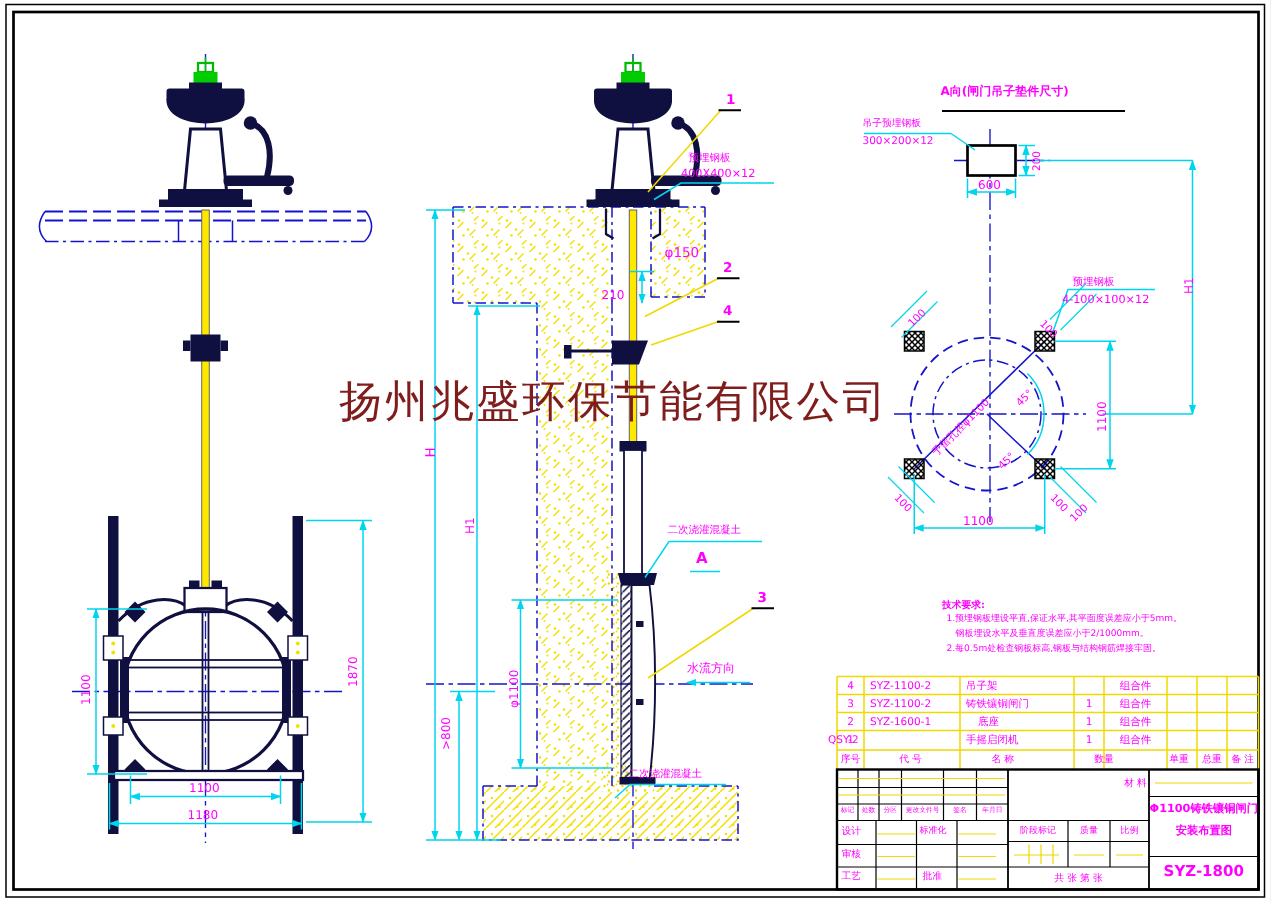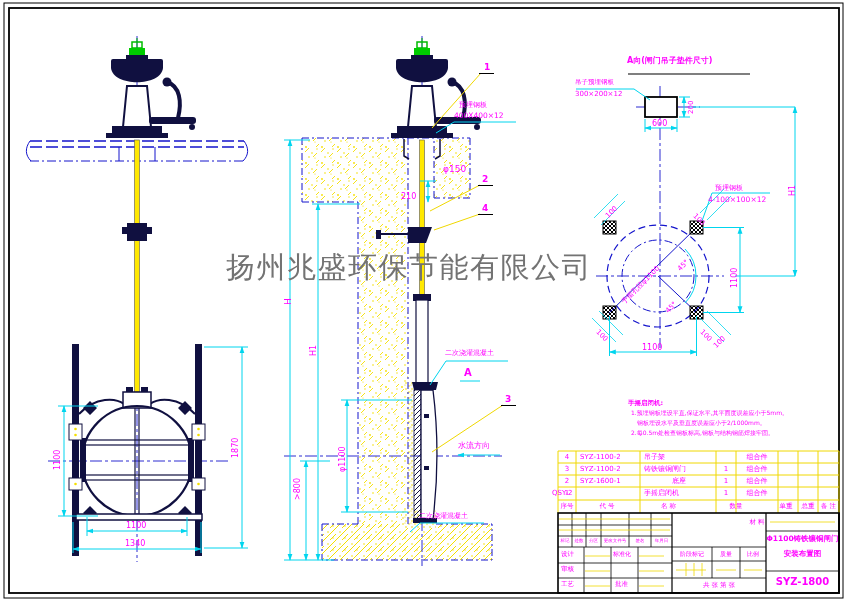--- a/index.html
+++ b/index.html
@@ -15,7 +15,7 @@
   .r90{transform:rotate(-90deg);transform-origin:0 0;}
   .r45{transform:rotate(-45deg);transform-origin:0 0;}
   .r45p{transform:rotate(45deg);transform-origin:0 0;}
-  #watermark{position:absolute;left:226px;top:248px;z-index:6;color:#737373;
+  #watermark{position:absolute;left:226px;top:248px;z-index:6;color:#7f1d1d;
              font-size:29px;letter-spacing:1.5px;white-space:nowrap;
              font-family:"DejaVu Sans",sans-serif;}
 </style>

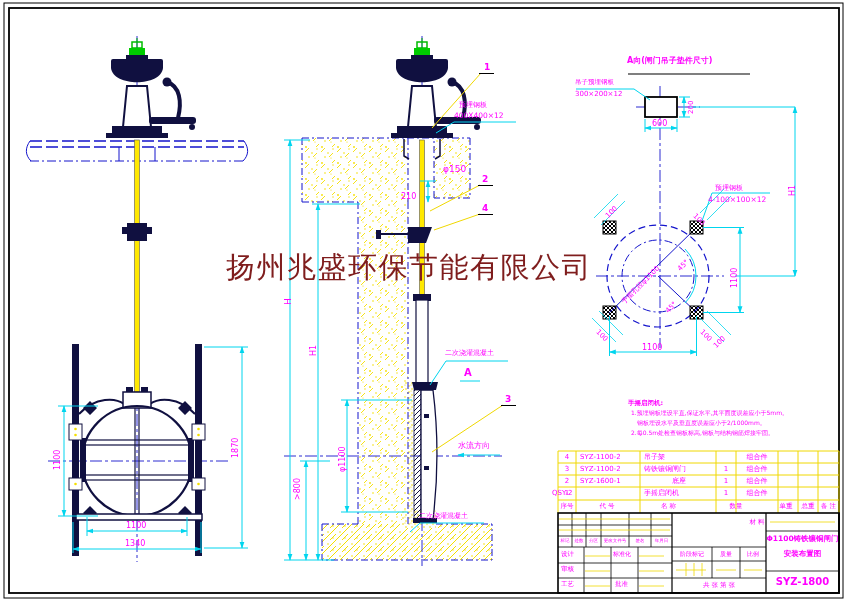--- a/index.html
+++ b/index.html
@@ -291,7 +291,7 @@
 <span class="lbl s8 r90" style="left:730px;top:288px">1100</span>
 <span class="lbl s8 r90" style="left:788px;top:196px">H1</span>
 
-<span class="lbl s65 b" style="left:628px;top:400px">手摇启闭机:</span>
+<span class="lbl s65 b" style="left:628px;top:400px">技术要求:</span>
 <span class="lbl s6" style="left:631px;top:410px">1.预埋钢板埋设平直,保证水平,其平面度误差应小于5mm。</span>
 <span class="lbl s6" style="left:637px;top:420px">钢板埋设水平及垂直度误差应小于2/1000mm。</span>
 <span class="lbl s6" style="left:631px;top:430px">2.每0.5m处检查钢板标高,钢板与结构钢筋焊接牢固。</span>

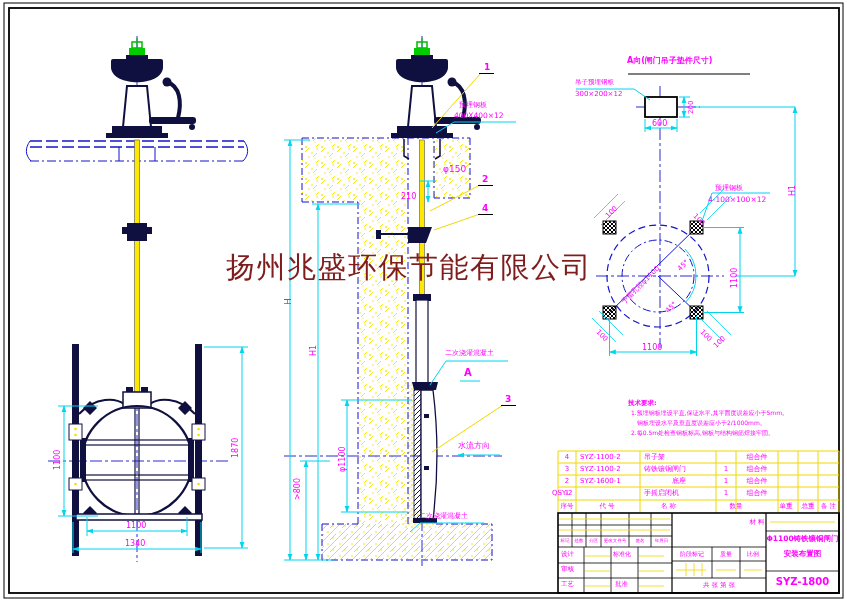--- a/index.html
+++ b/index.html
@@ -319,7 +319,7 @@
 
 <span class="lbl s7 ctr" style="left:558px;top:477px;width:18px">2</span>
 <span class="lbl s7" style="left:580px;top:477px">SYZ-1600-1</span>
-<span class="lbl s7" style="left:672px;top:477px">底座</span>
+<span class="lbl s7" style="left:652px;top:477px">底座</span>
 <span class="lbl s7 ctr" style="left:716px;top:477px;width:20px">1</span>
 <span class="lbl s7 ctr" style="left:736px;top:477px;width:42px">组合件</span>
 

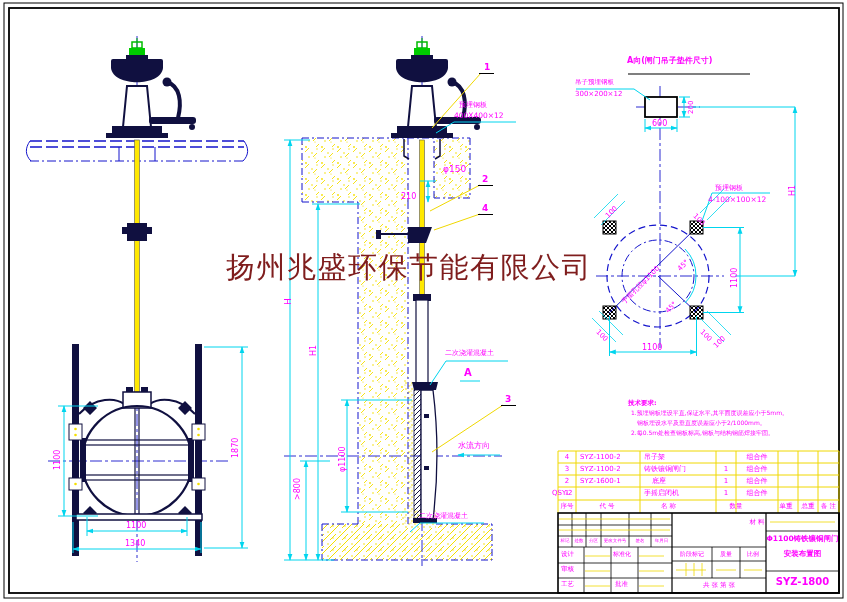--- a/index.html
+++ b/index.html
@@ -252,7 +252,7 @@
 <span class="lbl s8 r90" style="left:53px;top:470px">1100</span>
 <span class="lbl s8 r90" style="left:231px;top:458px">1870</span>
 <span class="lbl s8" style="left:126px;top:521px">1100</span>
-<span class="lbl s8" style="left:125px;top:539px">1340</span>
+<span class="lbl s8" style="left:125px;top:539px">1180</span>
 
 <span class="lbl s9 b" style="left:484px;top:62px">1</span>
 <span class="lbl s9 b" style="left:482px;top:174px">2</span>

